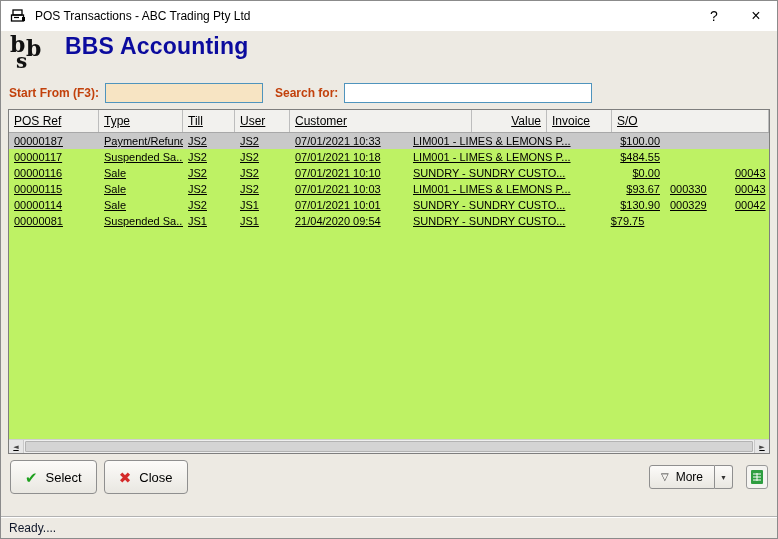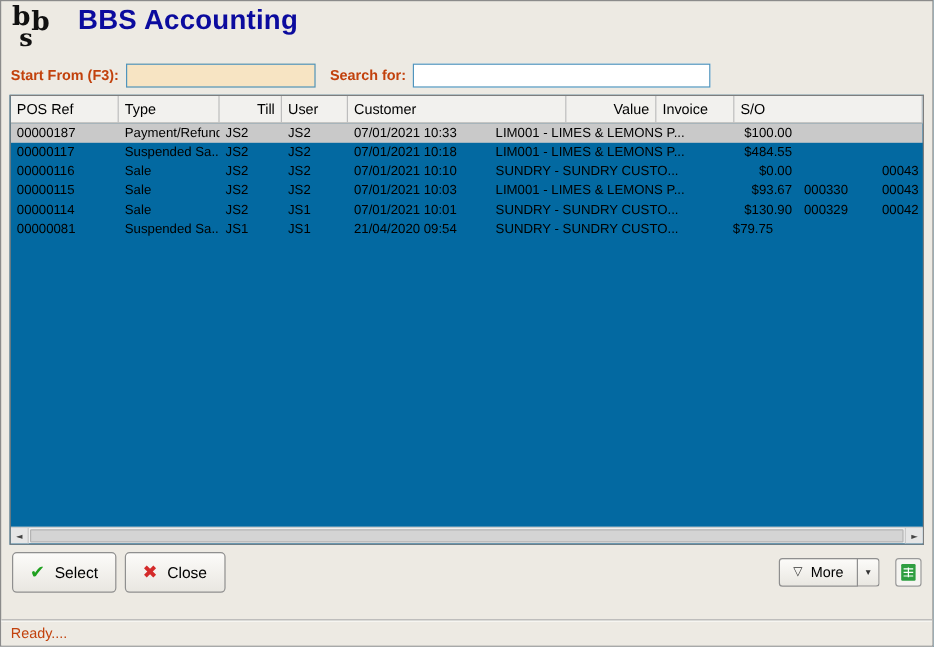--- a/index.html
+++ b/index.html
@@ -168,6 +168,21 @@
 
 <div class="window">
 
+  <div class="titlebar">
+    <span class="title-icon">
+      <svg viewBox="0 0 17 17" width="17" height="17">
+        <rect x="3" y="2" width="9" height="5" fill="none" stroke="#000" stroke-width="1.3"></rect>
+        <rect x="1.5" y="7" width="12" height="6" fill="none" stroke="#000" stroke-width="1.3"></rect>
+        <line x1="4" y1="9.5" x2="9" y2="9.5" stroke="#000" stroke-width="1.2"></line>
+        <rect x="12" y="9" width="3" height="4" fill="#000"></rect>
+      </svg>
+    </span>
+    <span class="title-text">POS Transactions - ABC Trading Pty Ltd</span>
+    <div class="title-controls">
+      <button class="tb-btn">?</button>
+      <button class="tb-btn tb-close">×</button>
+    </div>
+  </div>
 
   <div class="brand">
     <div class="logo">

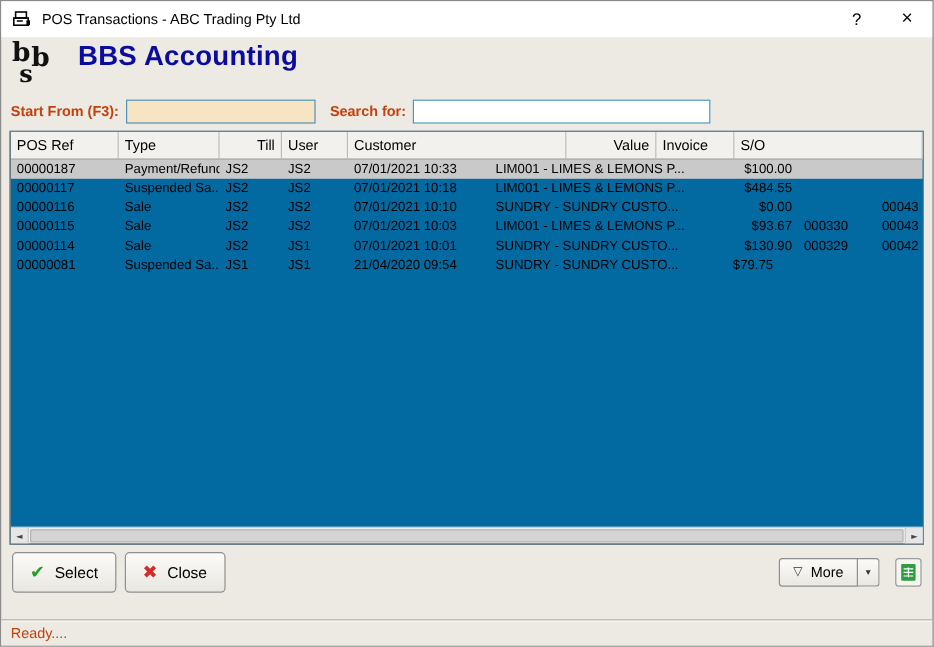--- a/index.html
+++ b/index.html
@@ -65,8 +65,8 @@
   
   .table-wrap {
     margin:0 7px; flex:1 1 auto;
-    background:#0369a1; border:1px solid #7e7e7e;
-    display:flex; flex-direction:column; overflow:hidden;
+    background:#bef264; border:1px solid #7e7e7e;
+    display:flex; flex-direction:column; overflow:hidden;text-decoration:underline;
   }
   .thead {
     display:flex; height:23px; flex:0 0 auto;

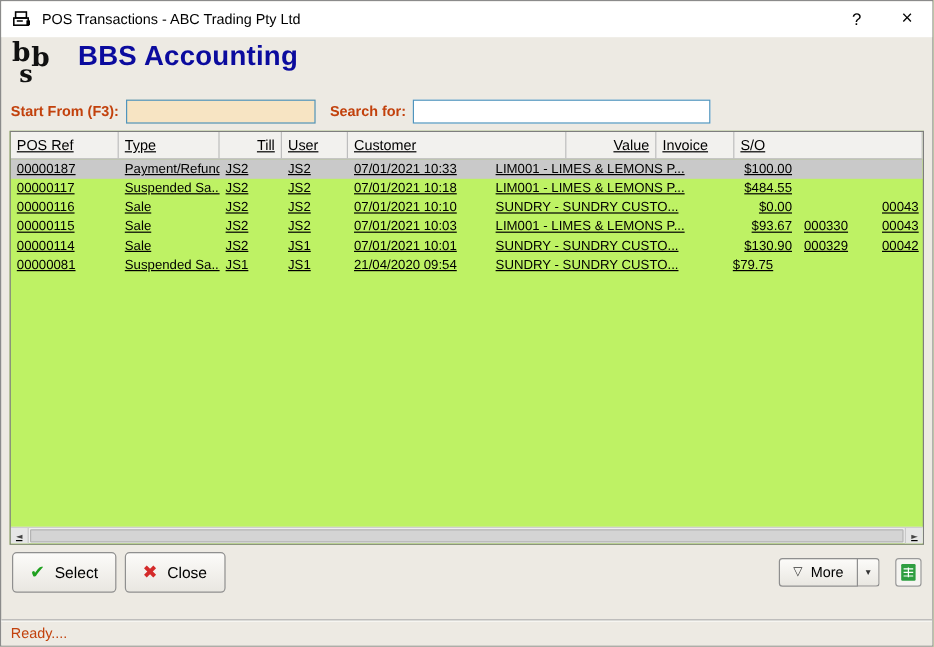--- a/index.html
+++ b/index.html
@@ -206,7 +206,7 @@
     <div class="thead">
         <div class="th" style="width: 90px;">POS Ref</div>
         <div class="th" style="width: 84px;">Type</div>
-        <div class="th" style="width: 52px; text-align: right;">Till</div>
+        <div class="th" style="width: 52px;">Till</div>
         <div class="th" style="width: 55px;">User</div>
         <div class="th" style="width: 182px;">Customer</div>
         <div class="th num" style="width: 75px;">Value</div>

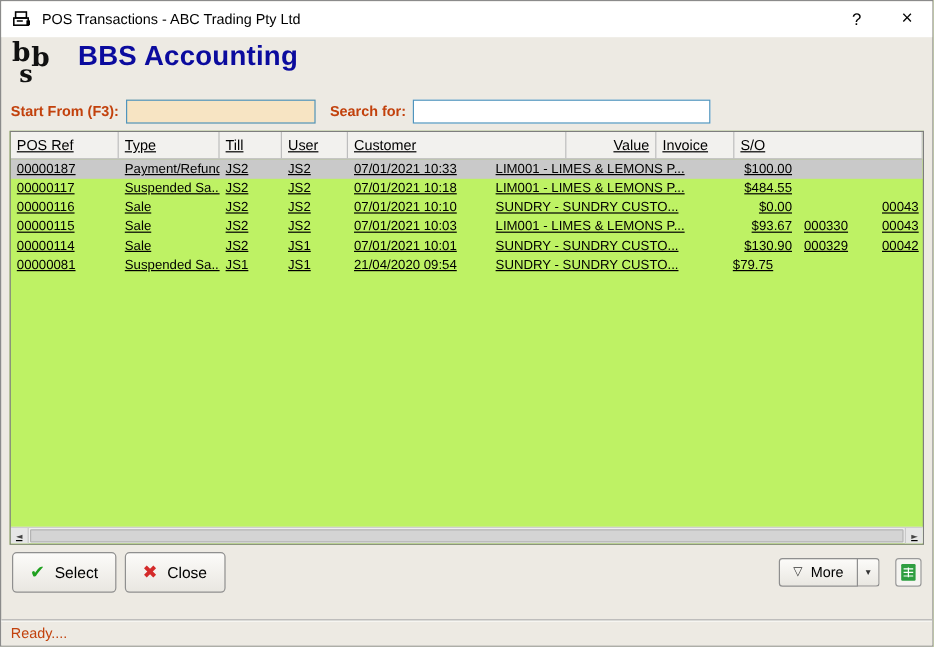--- a/index.html
+++ b/index.html
@@ -161,7 +161,7 @@
     display:flex; align-items:center;
     padding-left:8px; background:#edeae3;
   }
-  .statusbar span { font-size:12px; color:#c2410c; }
+  .statusbar span { font-size:12px; color:#0f172a; }
 </style>
 </head>
 <body>

